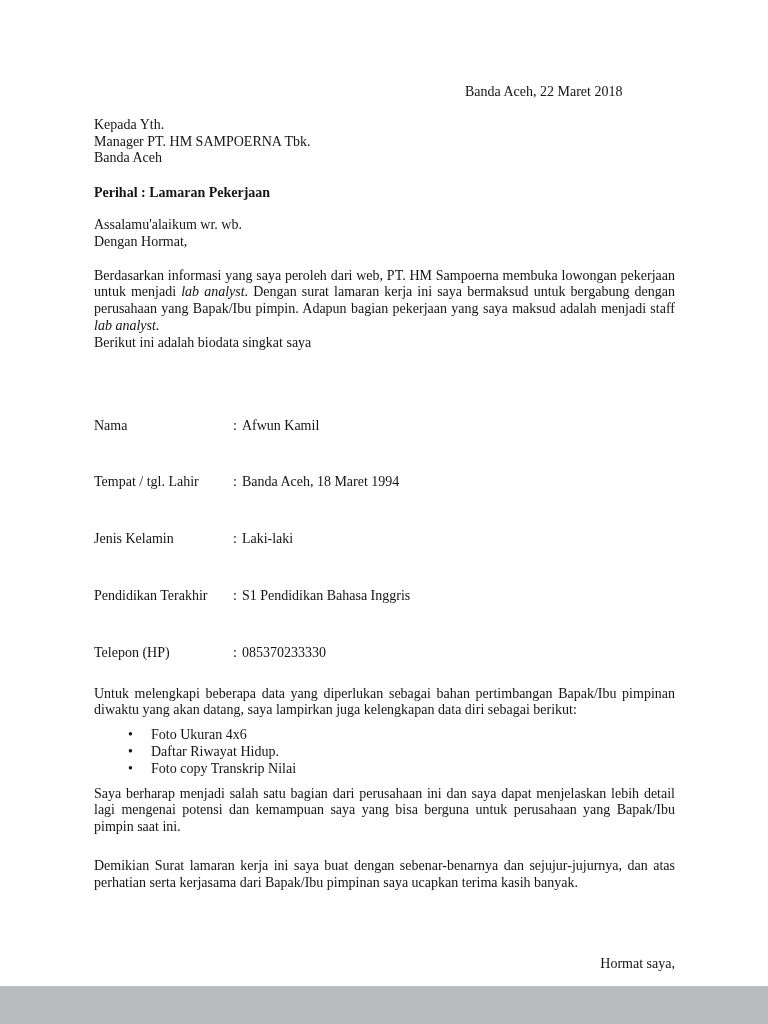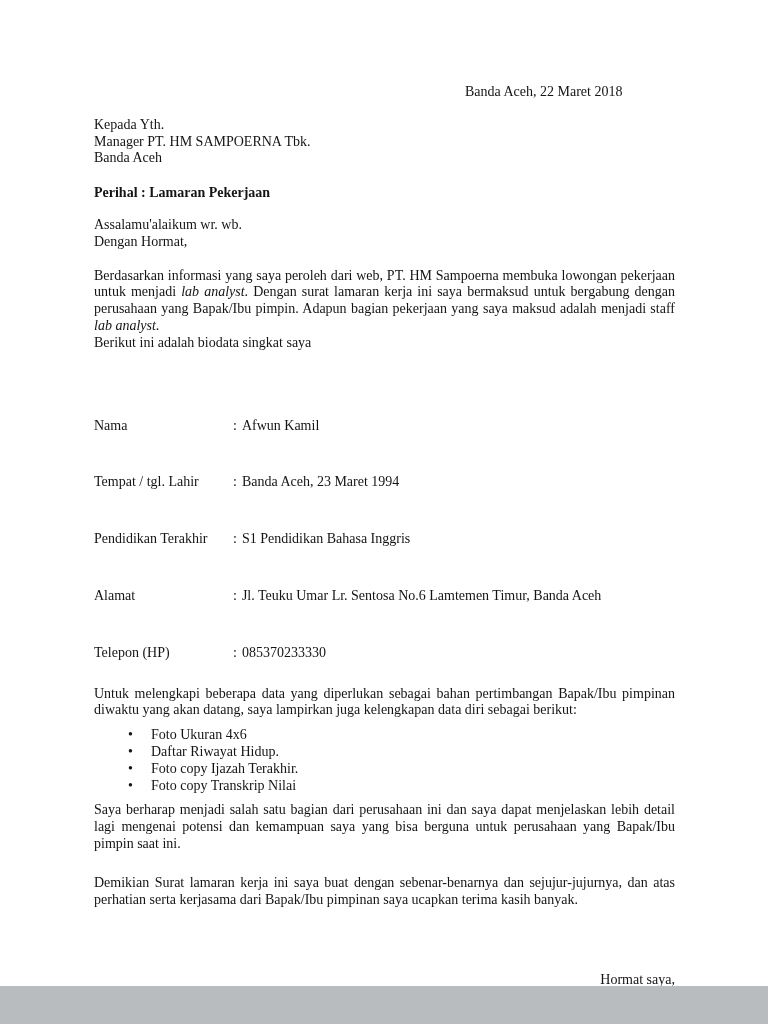--- a/index.html
+++ b/index.html
@@ -87,7 +87,7 @@
       <span class="bio-label">Nama</span><span class="bio-sep">:</span><span class="bio-value">Afwun Kamil</span>
     </div>
     <div class="bio-row">
-      <span class="bio-label">Tempat / tgl. Lahir</span><span class="bio-sep">:</span><span class="bio-value">Banda Aceh, 23 Maret 1994</span>
+      <span class="bio-label">Tempat / tgl. Lahir</span><span class="bio-sep">:</span><span class="bio-value">Banda Aceh, 18 Maret 1994</span>
     </div>
     <div class="bio-row">
       <span class="bio-label">Pendidikan Terakhir</span><span class="bio-sep">:</span><span class="bio-value">S1 Pendidikan Bahasa Inggris</span>

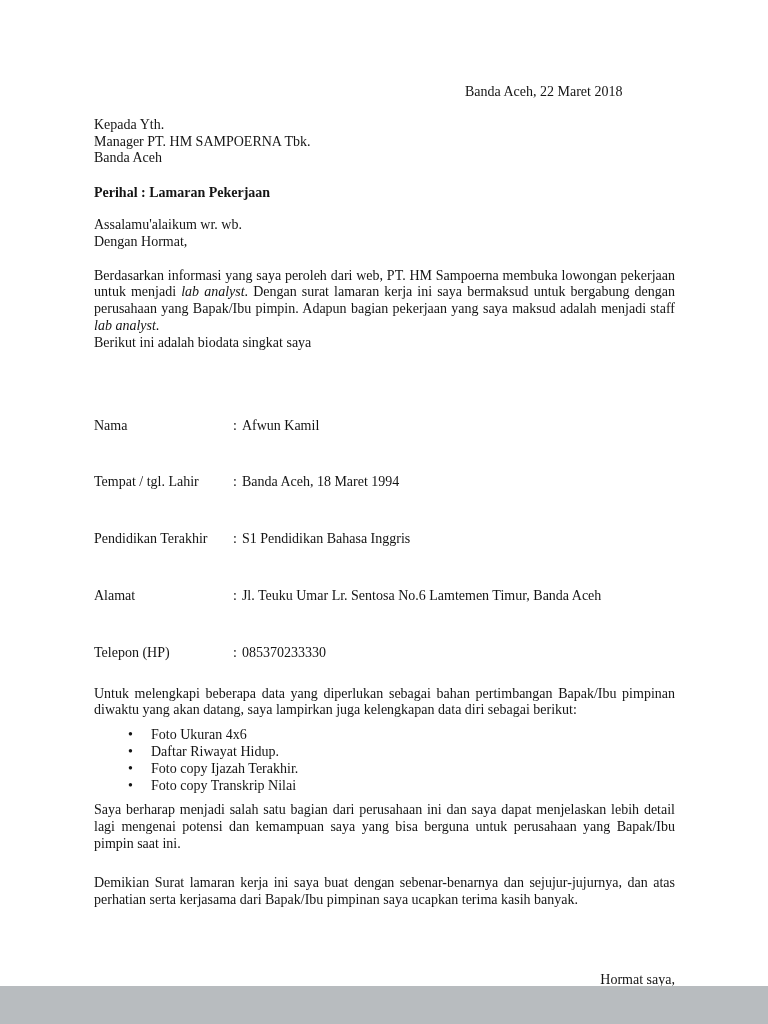--- a/index.html
+++ b/index.html
@@ -90,6 +90,9 @@
       <span class="bio-label">Tempat / tgl. Lahir</span><span class="bio-sep">:</span><span class="bio-value">Banda Aceh, 18 Maret 1994</span>
     </div>
     <div class="bio-row">
+      <span class="bio-label">Jenis Kelamin</span><span class="bio-sep">:</span><span class="bio-value">Laki-laki</span>
+    </div>
+    <div class="bio-row">
       <span class="bio-label">Pendidikan Terakhir</span><span class="bio-sep">:</span><span class="bio-value">S1 Pendidikan Bahasa Inggris</span>
     </div>
     <div class="bio-row">

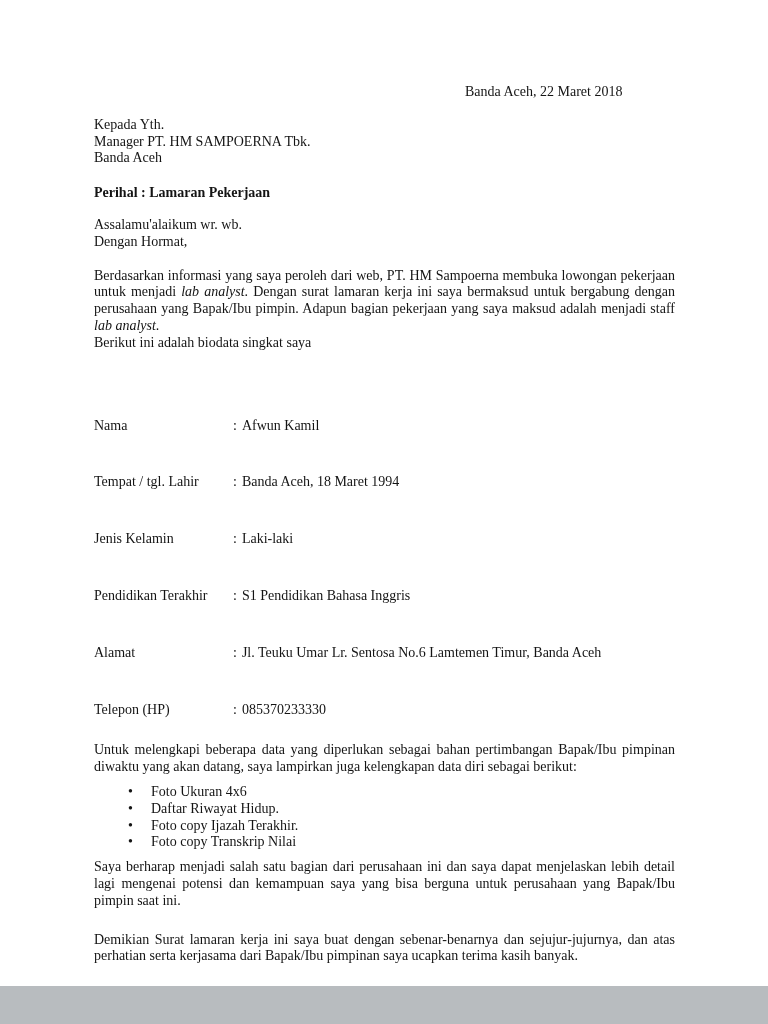--- a/index.html
+++ b/index.html
@@ -96,9 +96,6 @@
       <span class="bio-label">Pendidikan Terakhir</span><span class="bio-sep">:</span><span class="bio-value">S1 Pendidikan Bahasa Inggris</span>
     </div>
     <div class="bio-row">
-      <span class="bio-label">Alamat</span><span class="bio-sep">:</span><span class="bio-value">Jl. Teuku Umar Lr. Sentosa No.6 Lamtemen Timur, Banda Aceh</span>
-    </div>
-    <div class="bio-row">
       <span class="bio-label">Telepon (HP)</span><span class="bio-sep">:</span><span class="bio-value">085370233330</span>
     </div>
   </div>

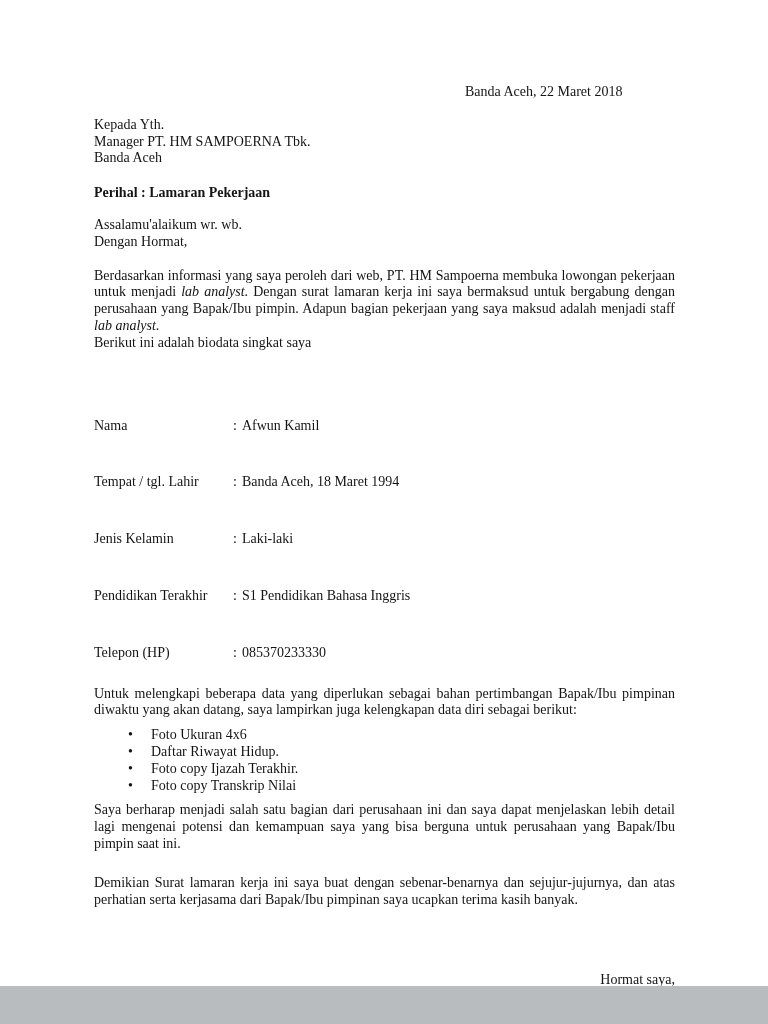--- a/index.html
+++ b/index.html
@@ -106,7 +106,6 @@
   <ul class="attach-list">
     <li><span class="bullet">•</span><span>Foto Ukuran 4x6</span></li>
     <li><span class="bullet">•</span><span>Daftar Riwayat Hidup.</span></li>
-    <li><span class="bullet">•</span><span>Foto copy Ijazah Terakhir.</span></li>
     <li><span class="bullet">•</span><span>Foto copy Transkrip Nilai</span></li>
   </ul>
 

